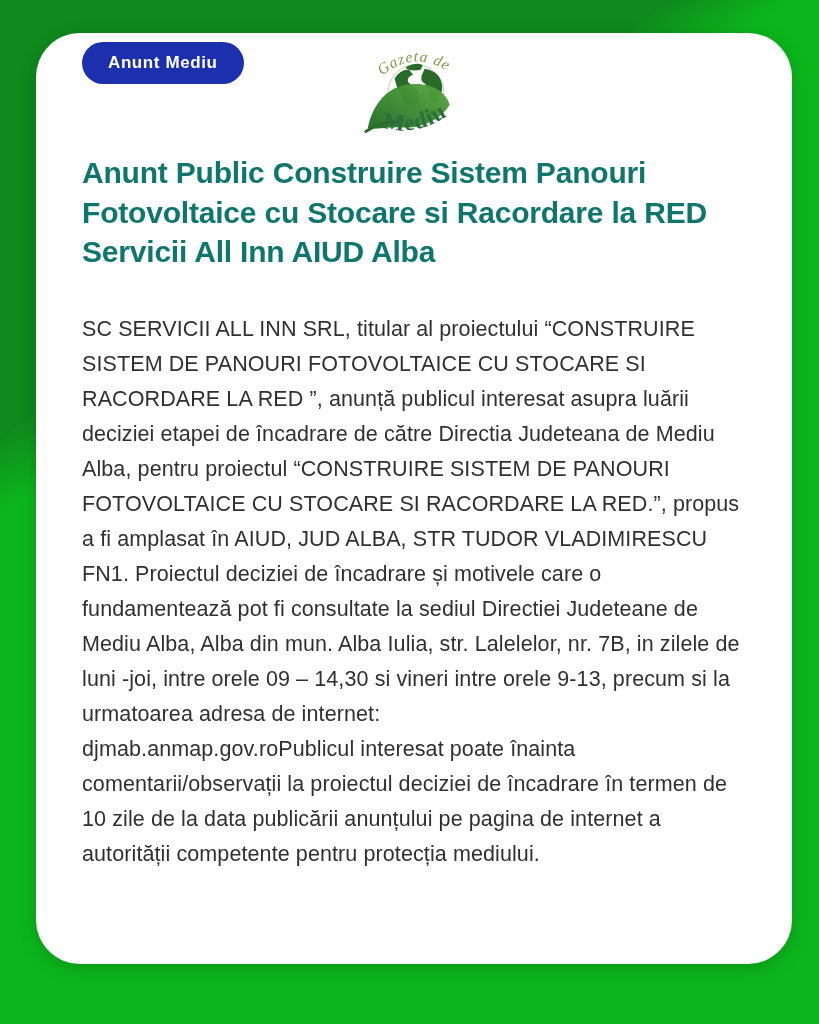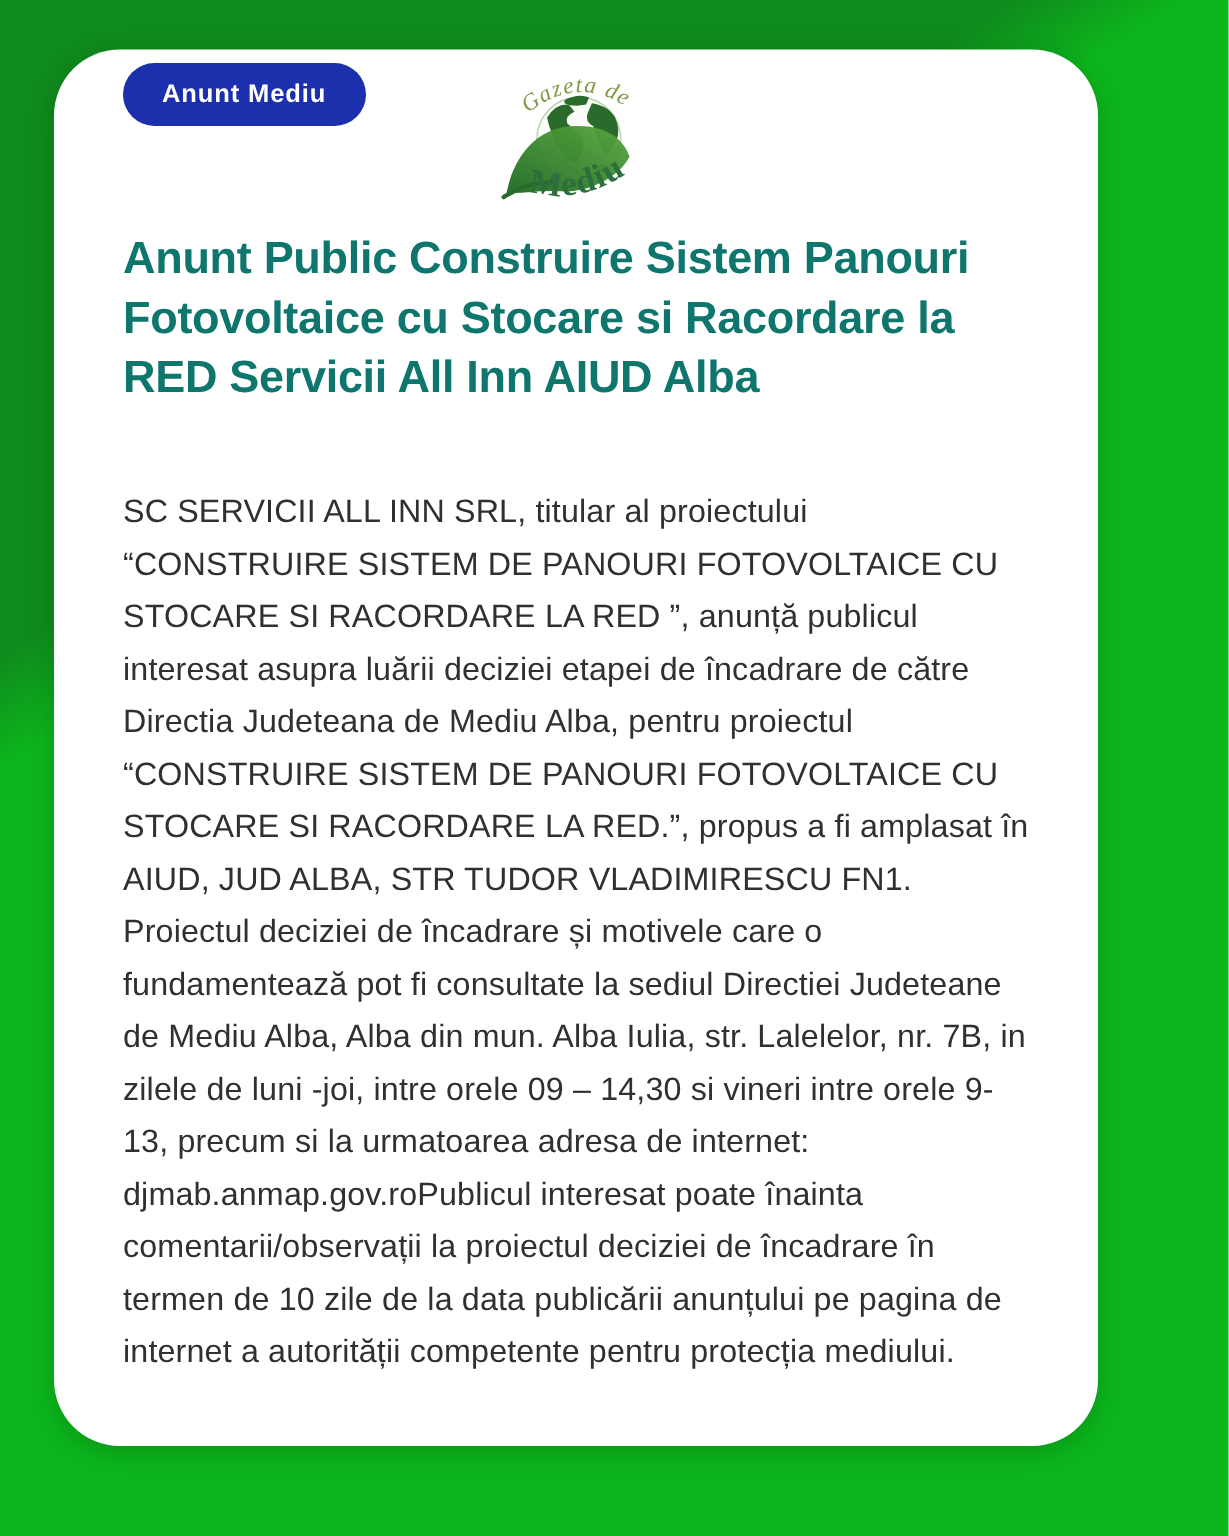--- a/index.html
+++ b/index.html
@@ -15,7 +15,7 @@
     position: absolute;
     left: 36px;
     top: 33px;
-    width: 696px;
+    width: 756px;
     height: 931px;
     background: #ffffff;
     border-radius: 44px;

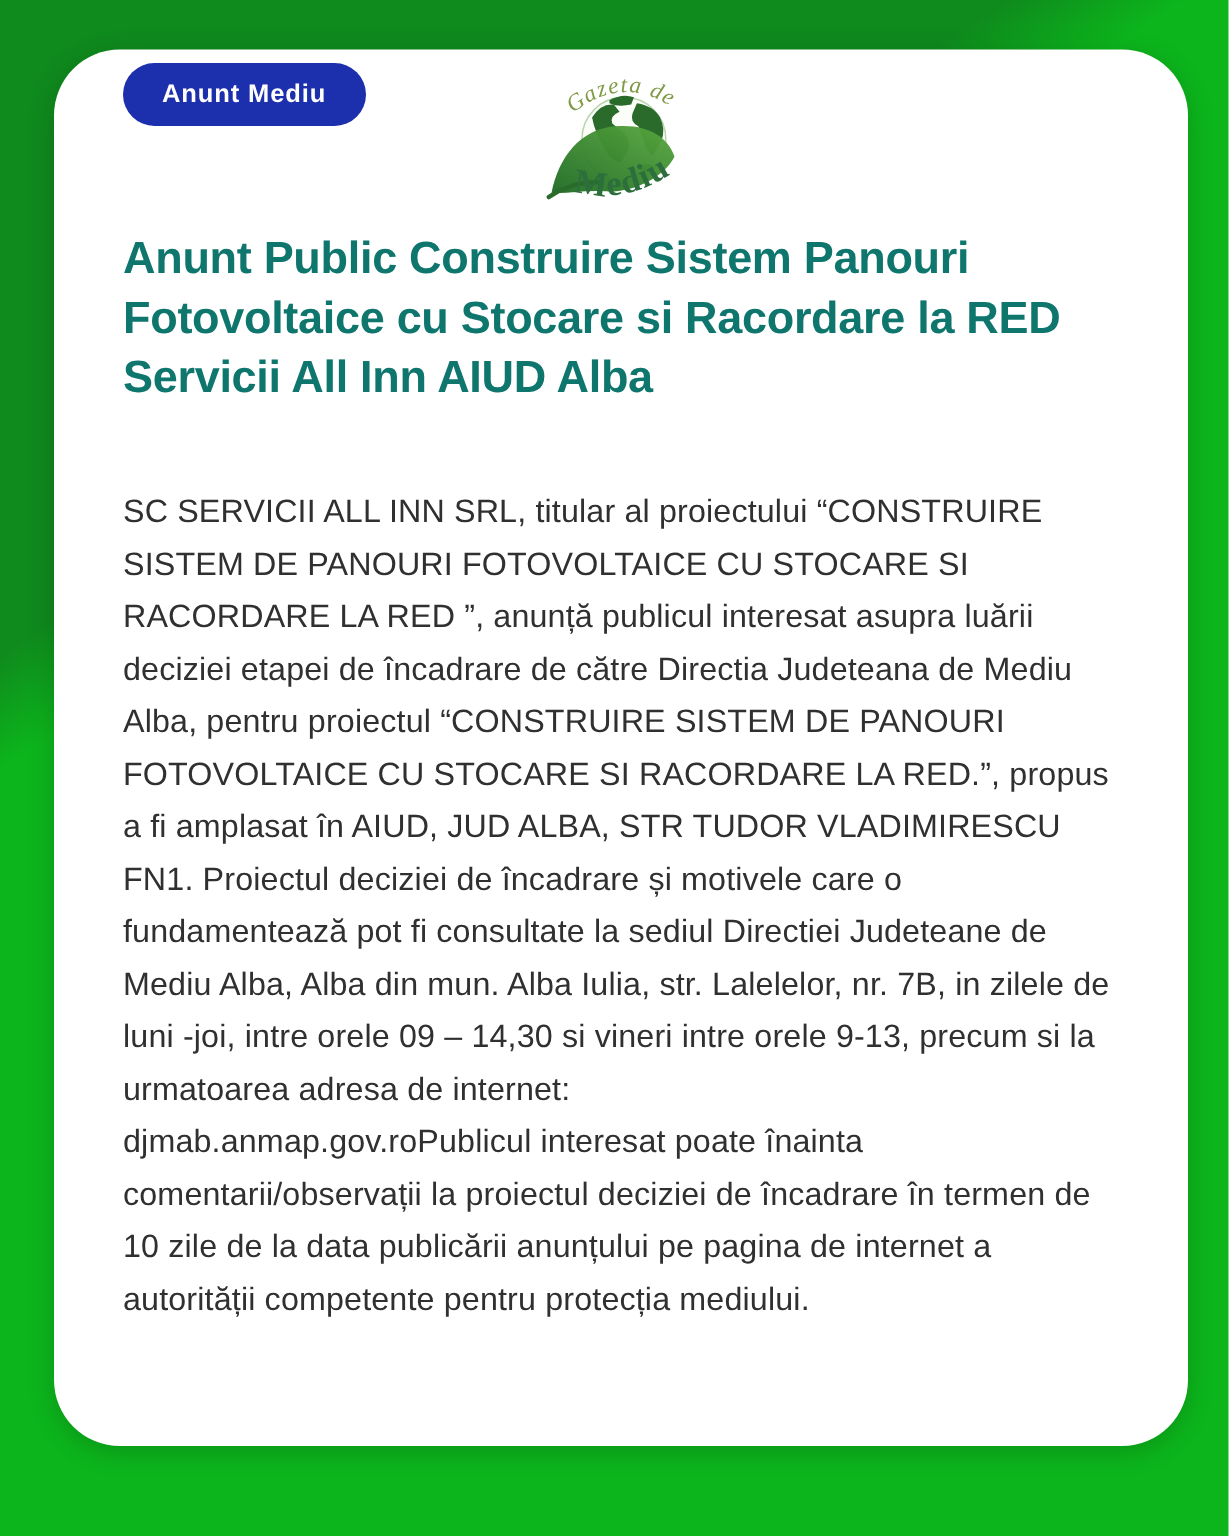--- a/index.html
+++ b/index.html
@@ -59,7 +59,7 @@
     color: #0f766e;
   }
   .body-text {
-    margin: 52px 0 0 0;
+    margin: 40px 0 0 0;
     max-width: 658px;
     font-size: 21.5px;
     line-height: 35px;

